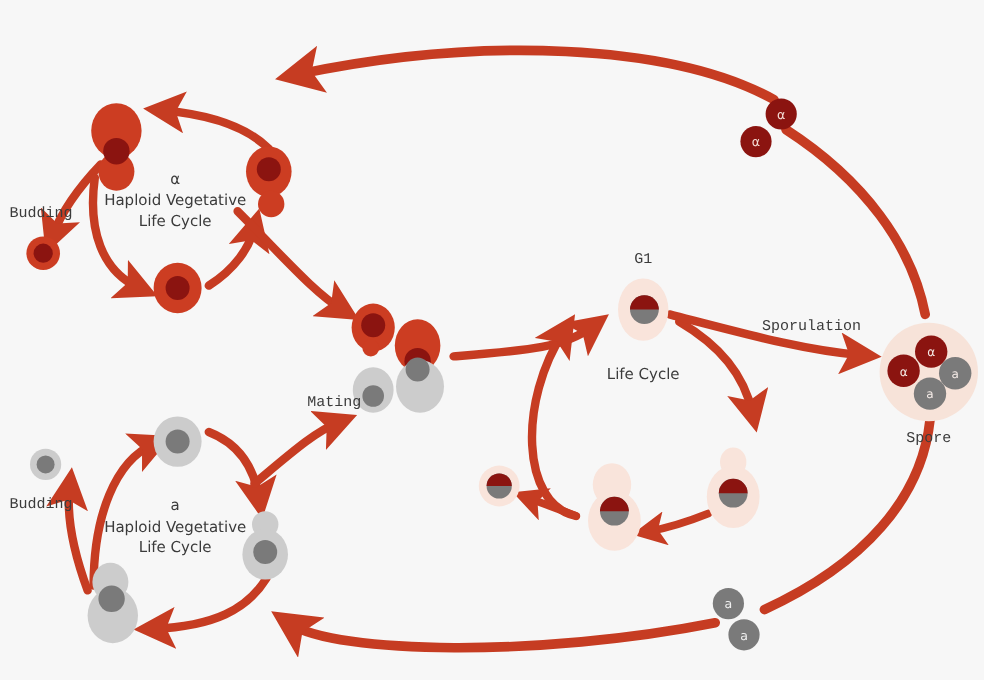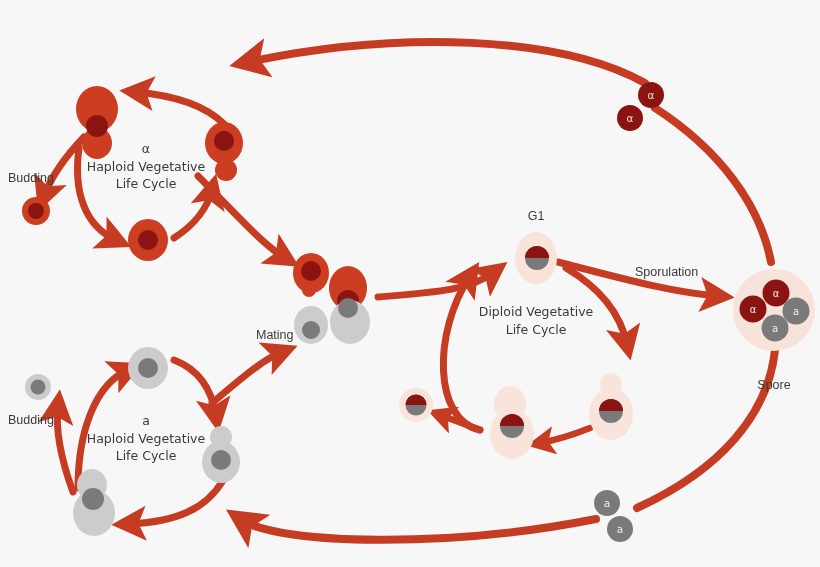--- a/index.html
+++ b/index.html
@@ -29,7 +29,7 @@
     font-size: 12.5px;
     line-height: 17px;
     white-space: nowrap;
-    font-family: Liberation Sans, sans-serif;
+    font-family: Liberation Mono, monospace;
   }
   .lbl.center {
     text-align: left;

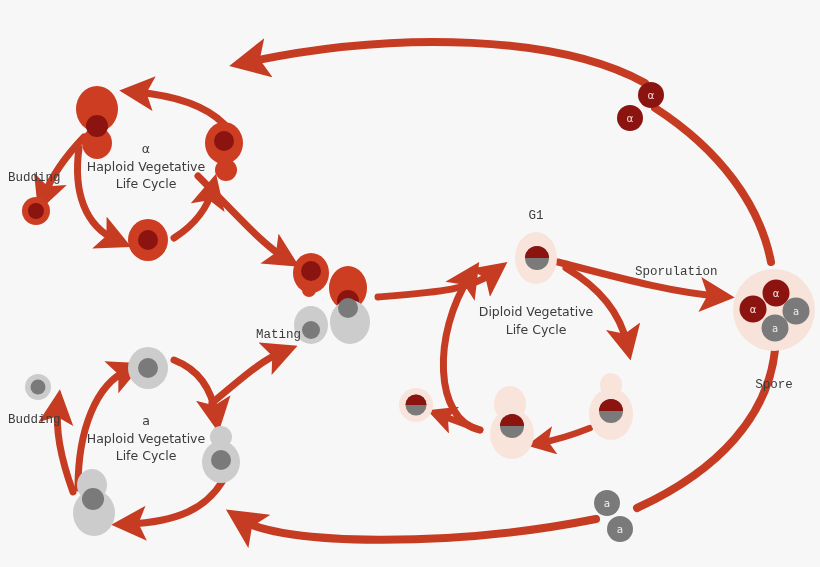--- a/index.html
+++ b/index.html
@@ -300,7 +300,6 @@
   </div>
 
   <div class="cycle-title" style="left:536px; top:303px;">
-    <span class="mt">Diploid Vegetative</span>
     <span class="mt">Life Cycle</span>
   </div>
 

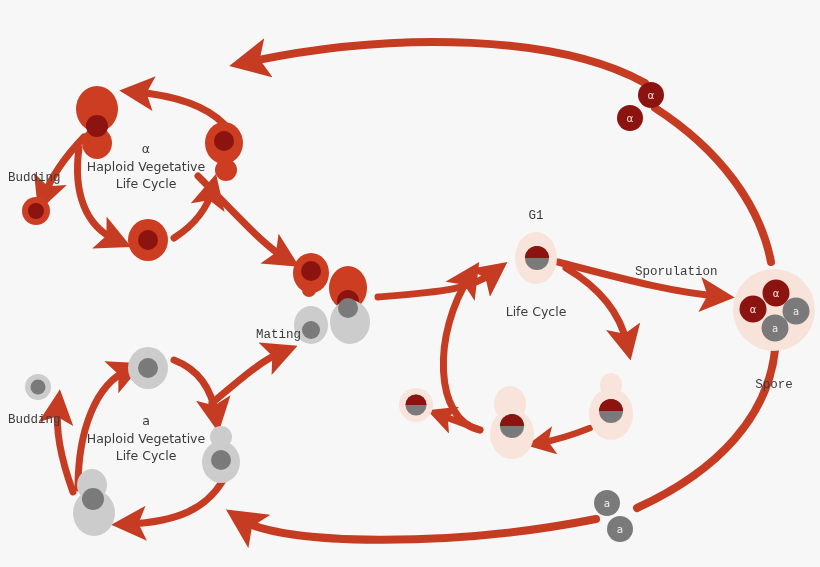--- a/index.html
+++ b/index.html
@@ -285,7 +285,7 @@
 
   <div class="lbl center" style="left:536px; top:208px;">G1</div>
 
-  <div class="lbl center" style="left:774px; top:357px;margin-top:20px;">Spore</div>
+  <div class="lbl center" style="left:774px; top:357px;">Spore</div>
 
   <div class="cycle-title" style="left:146px; top:140px;">
     <span class="mt">α</span>

